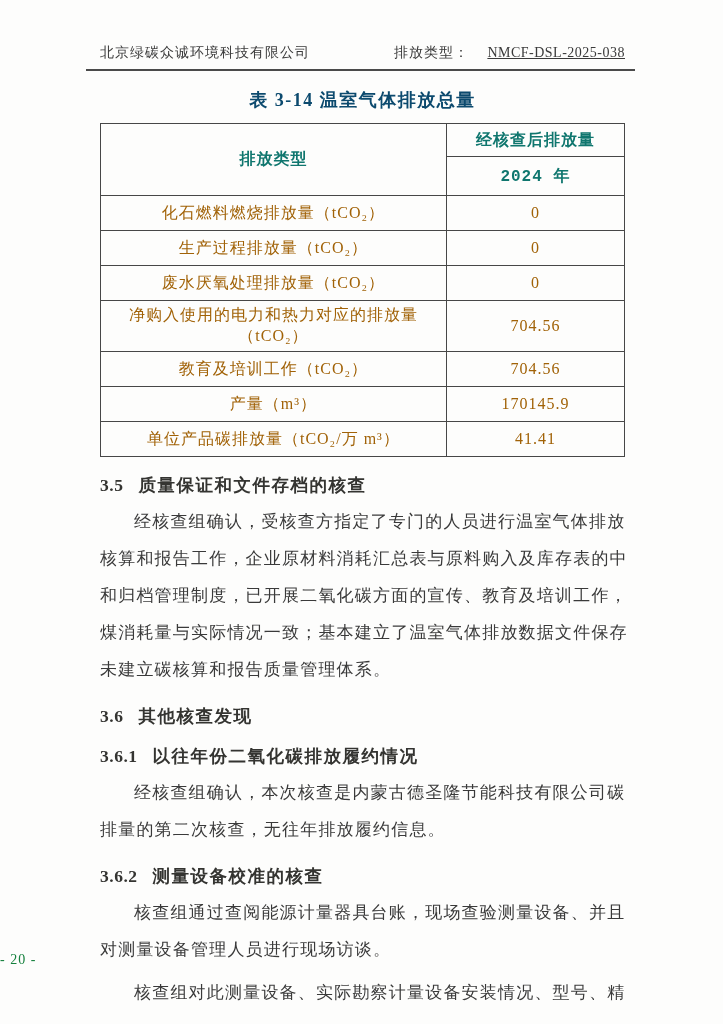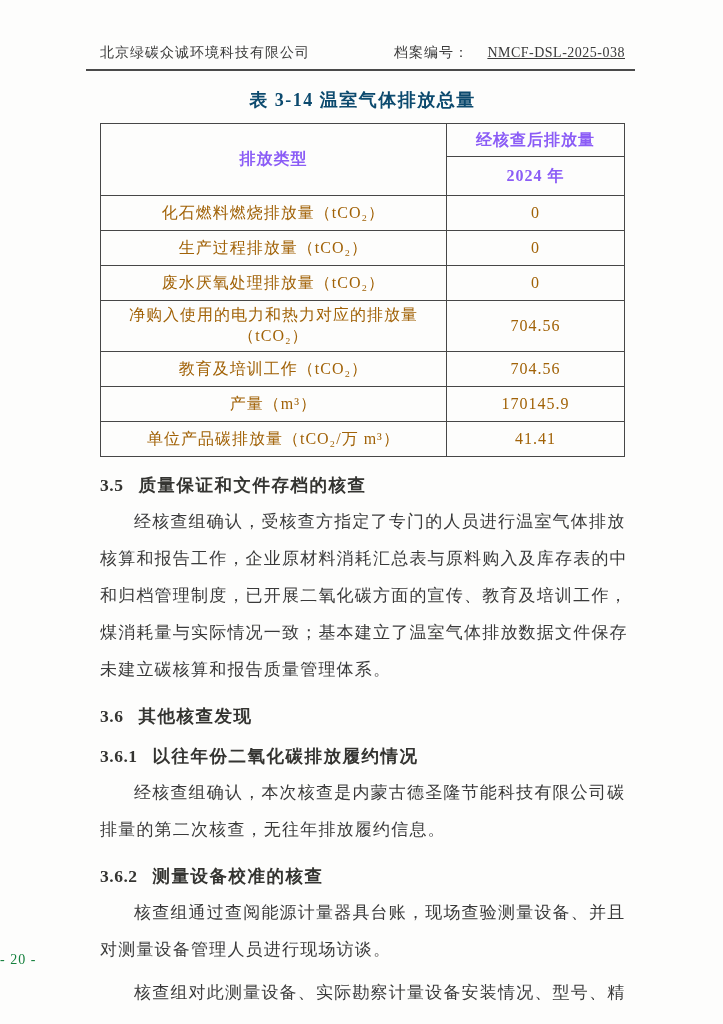--- a/index.html
+++ b/index.html
@@ -109,7 +109,7 @@
   <div class="doc-header">
     <span>北京绿碳众诚环境科技有限公司</span>
     <span class="file-no-wrap">
-      <span>档案编号：</span>
+      <span>排放类型：</span>
       <span class="file-no">NMCF-DSL-2025-038</span>
     </span>
   </div>

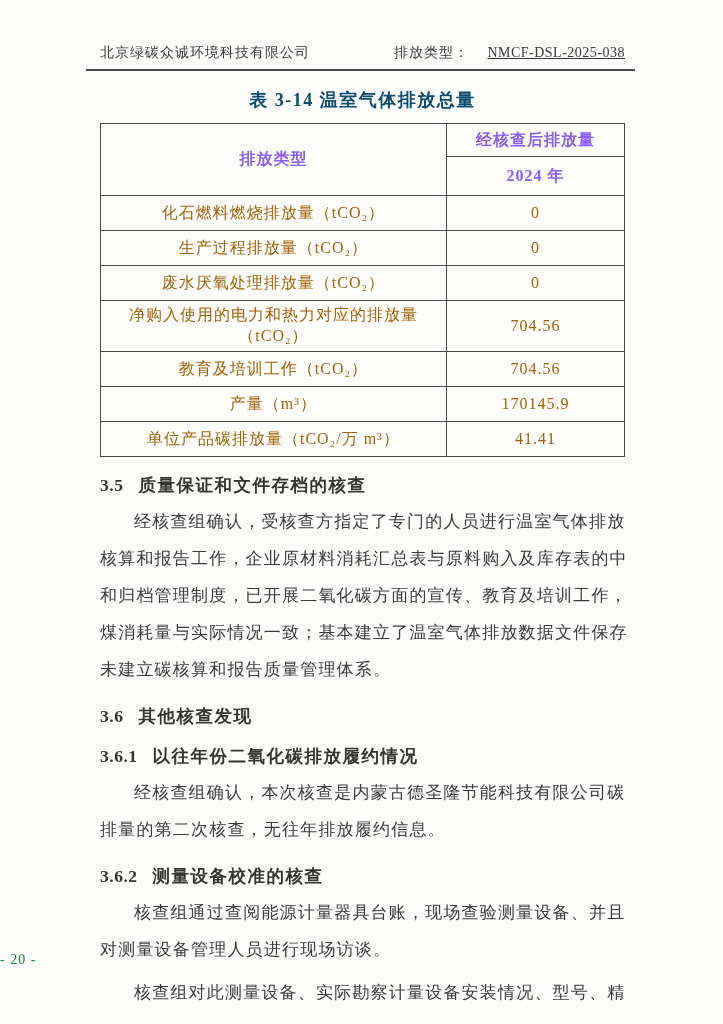--- a/index.html
+++ b/index.html
@@ -63,7 +63,7 @@
   }
   table.emissions col.c1 { width: 66%; }
   table.emissions col.c2 { width: 34%; }
-  table.emissions th { font-weight: bold; color: #8b5cf6; }
+  table.emissions th { font-weight: bold; color: #0f766e; font-family: Liberation Mono, monospace; }
   th.h-top { height: 24px; }
   th.h-year { height: 30px; }
   table.emissions td { height: 26px; color: #a16207; }

